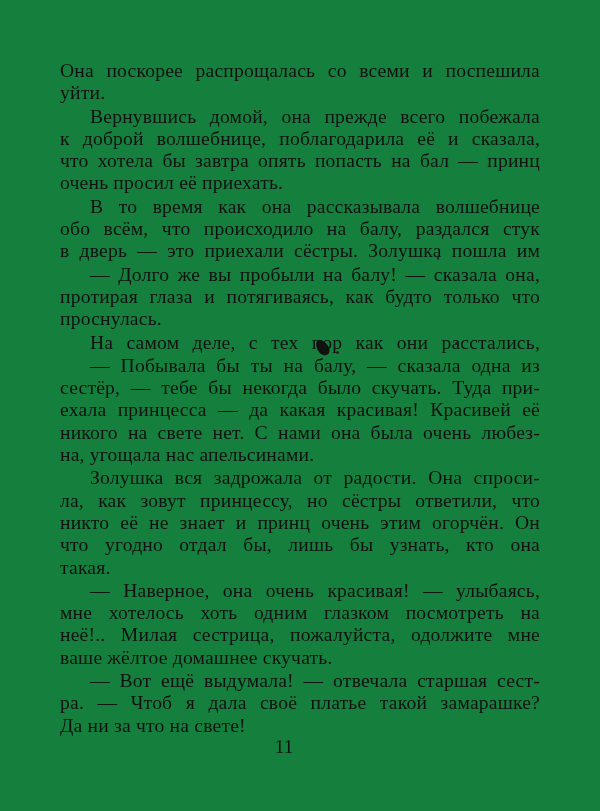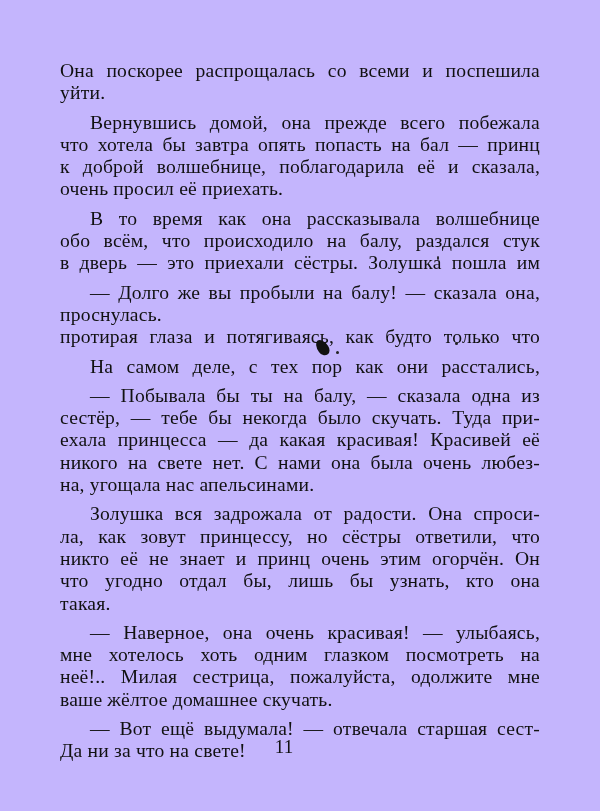--- a/index.html
+++ b/index.html
@@ -18,7 +18,7 @@
       left: 0; top: 0;
       width: 600px;
       height: 811px;
-      background: #c4b5fd;
+      background: #15803d;
     }
     .text-block {
       position: absolute;

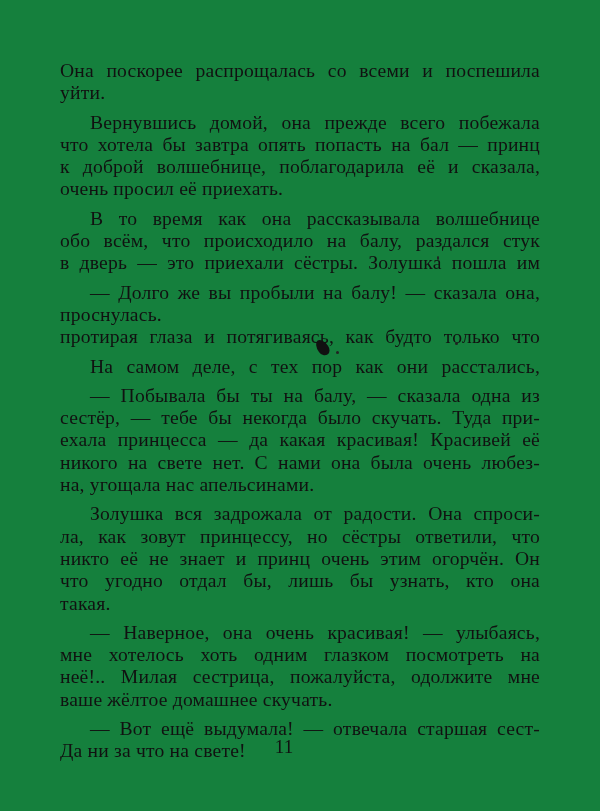--- a/index.html
+++ b/index.html
@@ -44,7 +44,7 @@
       padding-left: 30px;
     }
     .para { display: block; }
-    .para + .para { margin-top: 7px; }
+    .para + .para { margin-top: 1px; }
     .page-number {
       position: absolute;
       left: 0;

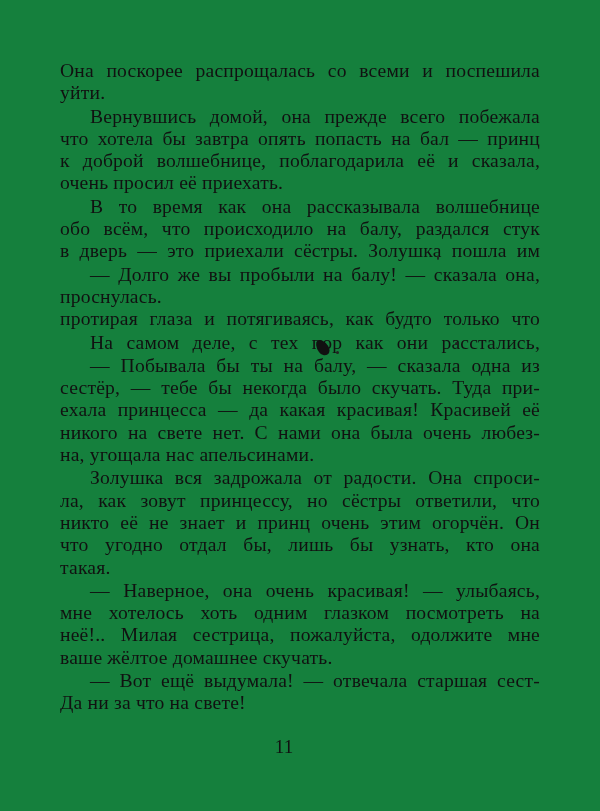--- a/index.html
+++ b/index.html
@@ -83,8 +83,8 @@
       </span>
       <span class="para">
         <span class="line indent">Вернувшись домой, она прежде всего побежала</span>
+        <span class="line">к доброй волшебнице, поблагодарила её и сказала,</span>
         <span class="line">что хотела бы завтра опять попасть на бал — принц</span>
-        <span class="line">к доброй волшебнице, поблагодарила её и сказала,</span>
         <span class="line last">очень просил её приехать.</span>
       </span>
       <span class="para">

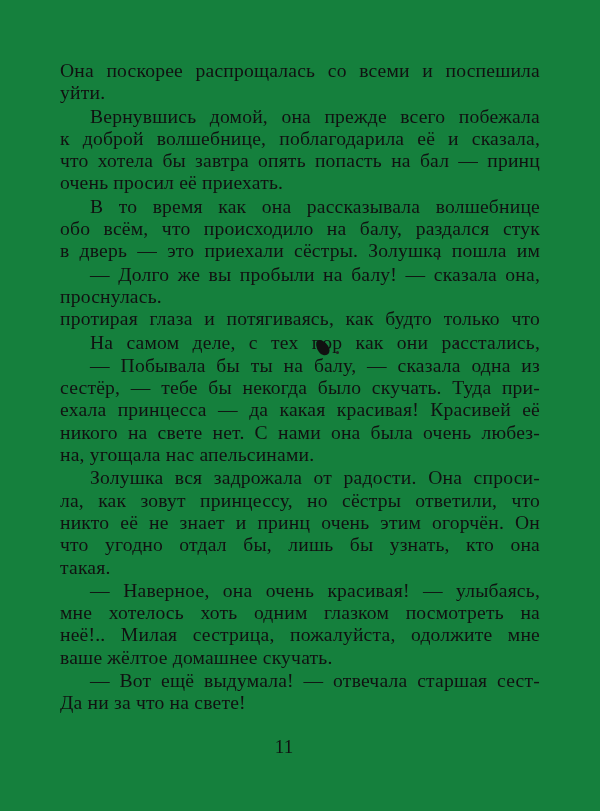--- a/index.html
+++ b/index.html
@@ -94,8 +94,8 @@
       </span>
       <span class="para">
         <span class="line indent">— Долго же вы пробыли на балу! — сказала она,</span>
+        <span class="line">протирая глаза и потягиваясь, как будто только что</span>
         <span class="line last">проснулась.</span>
-        <span class="line">протирая глаза и потягиваясь, как будто только что</span>
       </span>
       <span class="para">
         <span class="line indent">На самом деле, с тех пор как они расстались,</span>

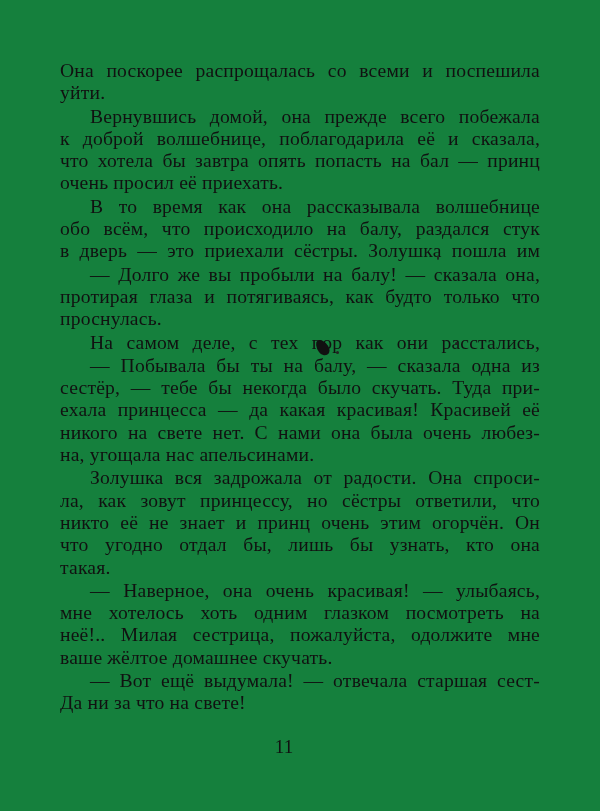--- a/index.html
+++ b/index.html
@@ -122,6 +122,7 @@
       </span>
       <span class="para">
         <span class="line indent">— Вот ещё выдумала! — отвечала старшая сест-</span>
+        <span class="line">ра. — Чтоб я дала своё платье такой замарашке?</span>
         <span class="line last">Да ни за что на свете!</span>
       </span>
     </div>

